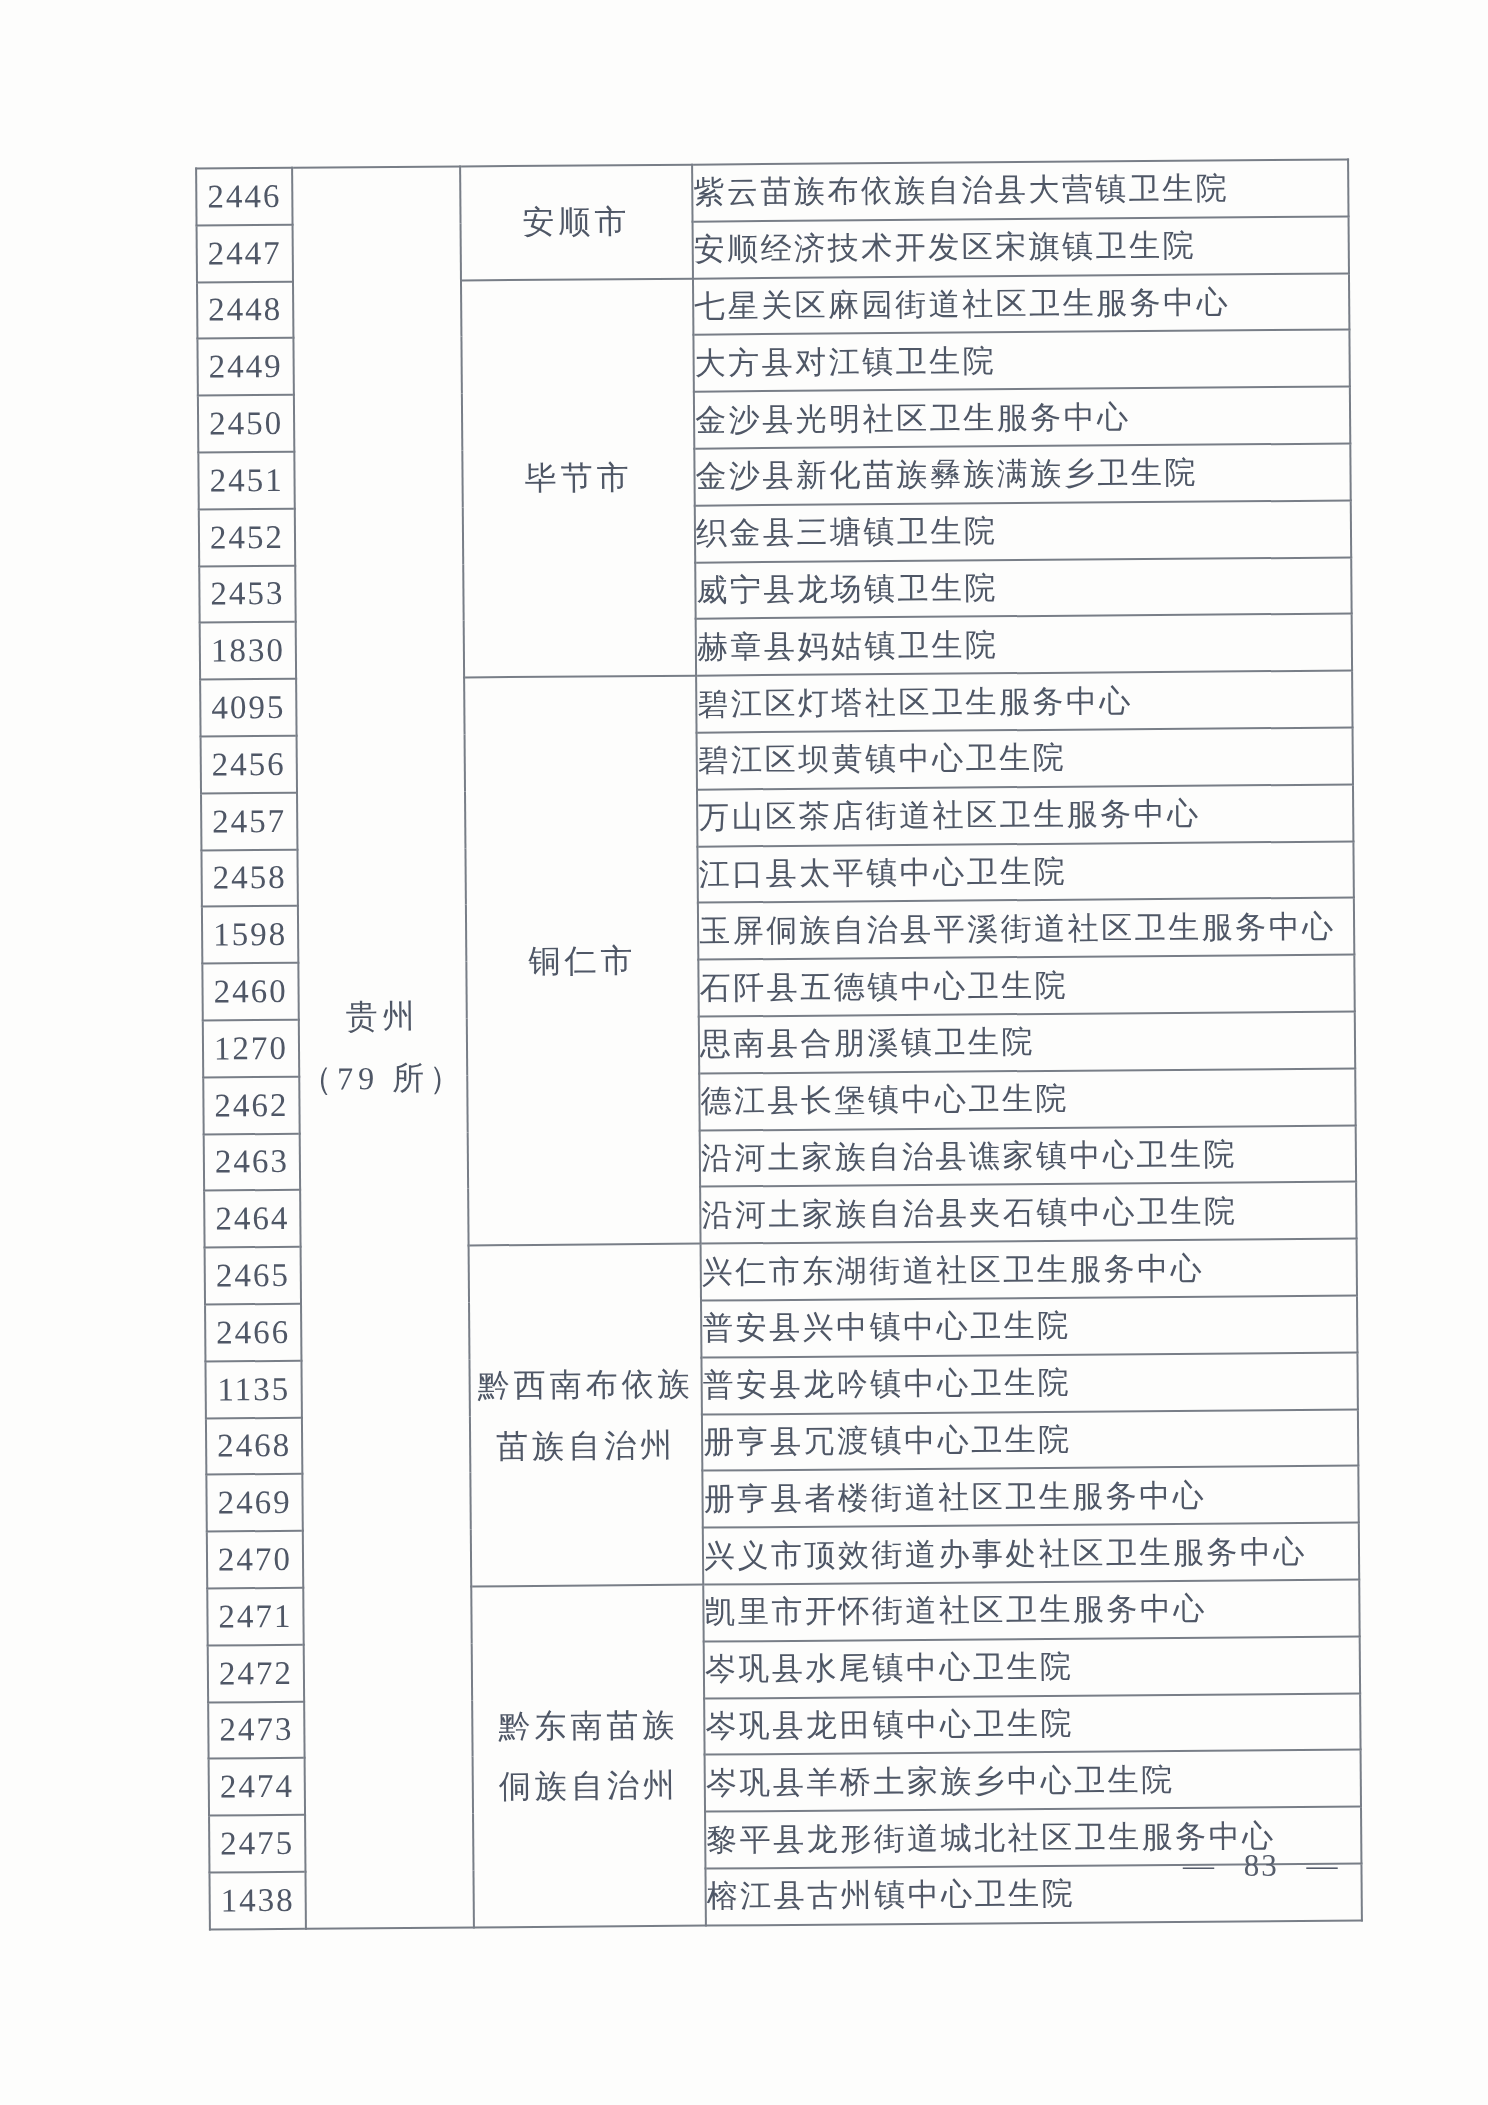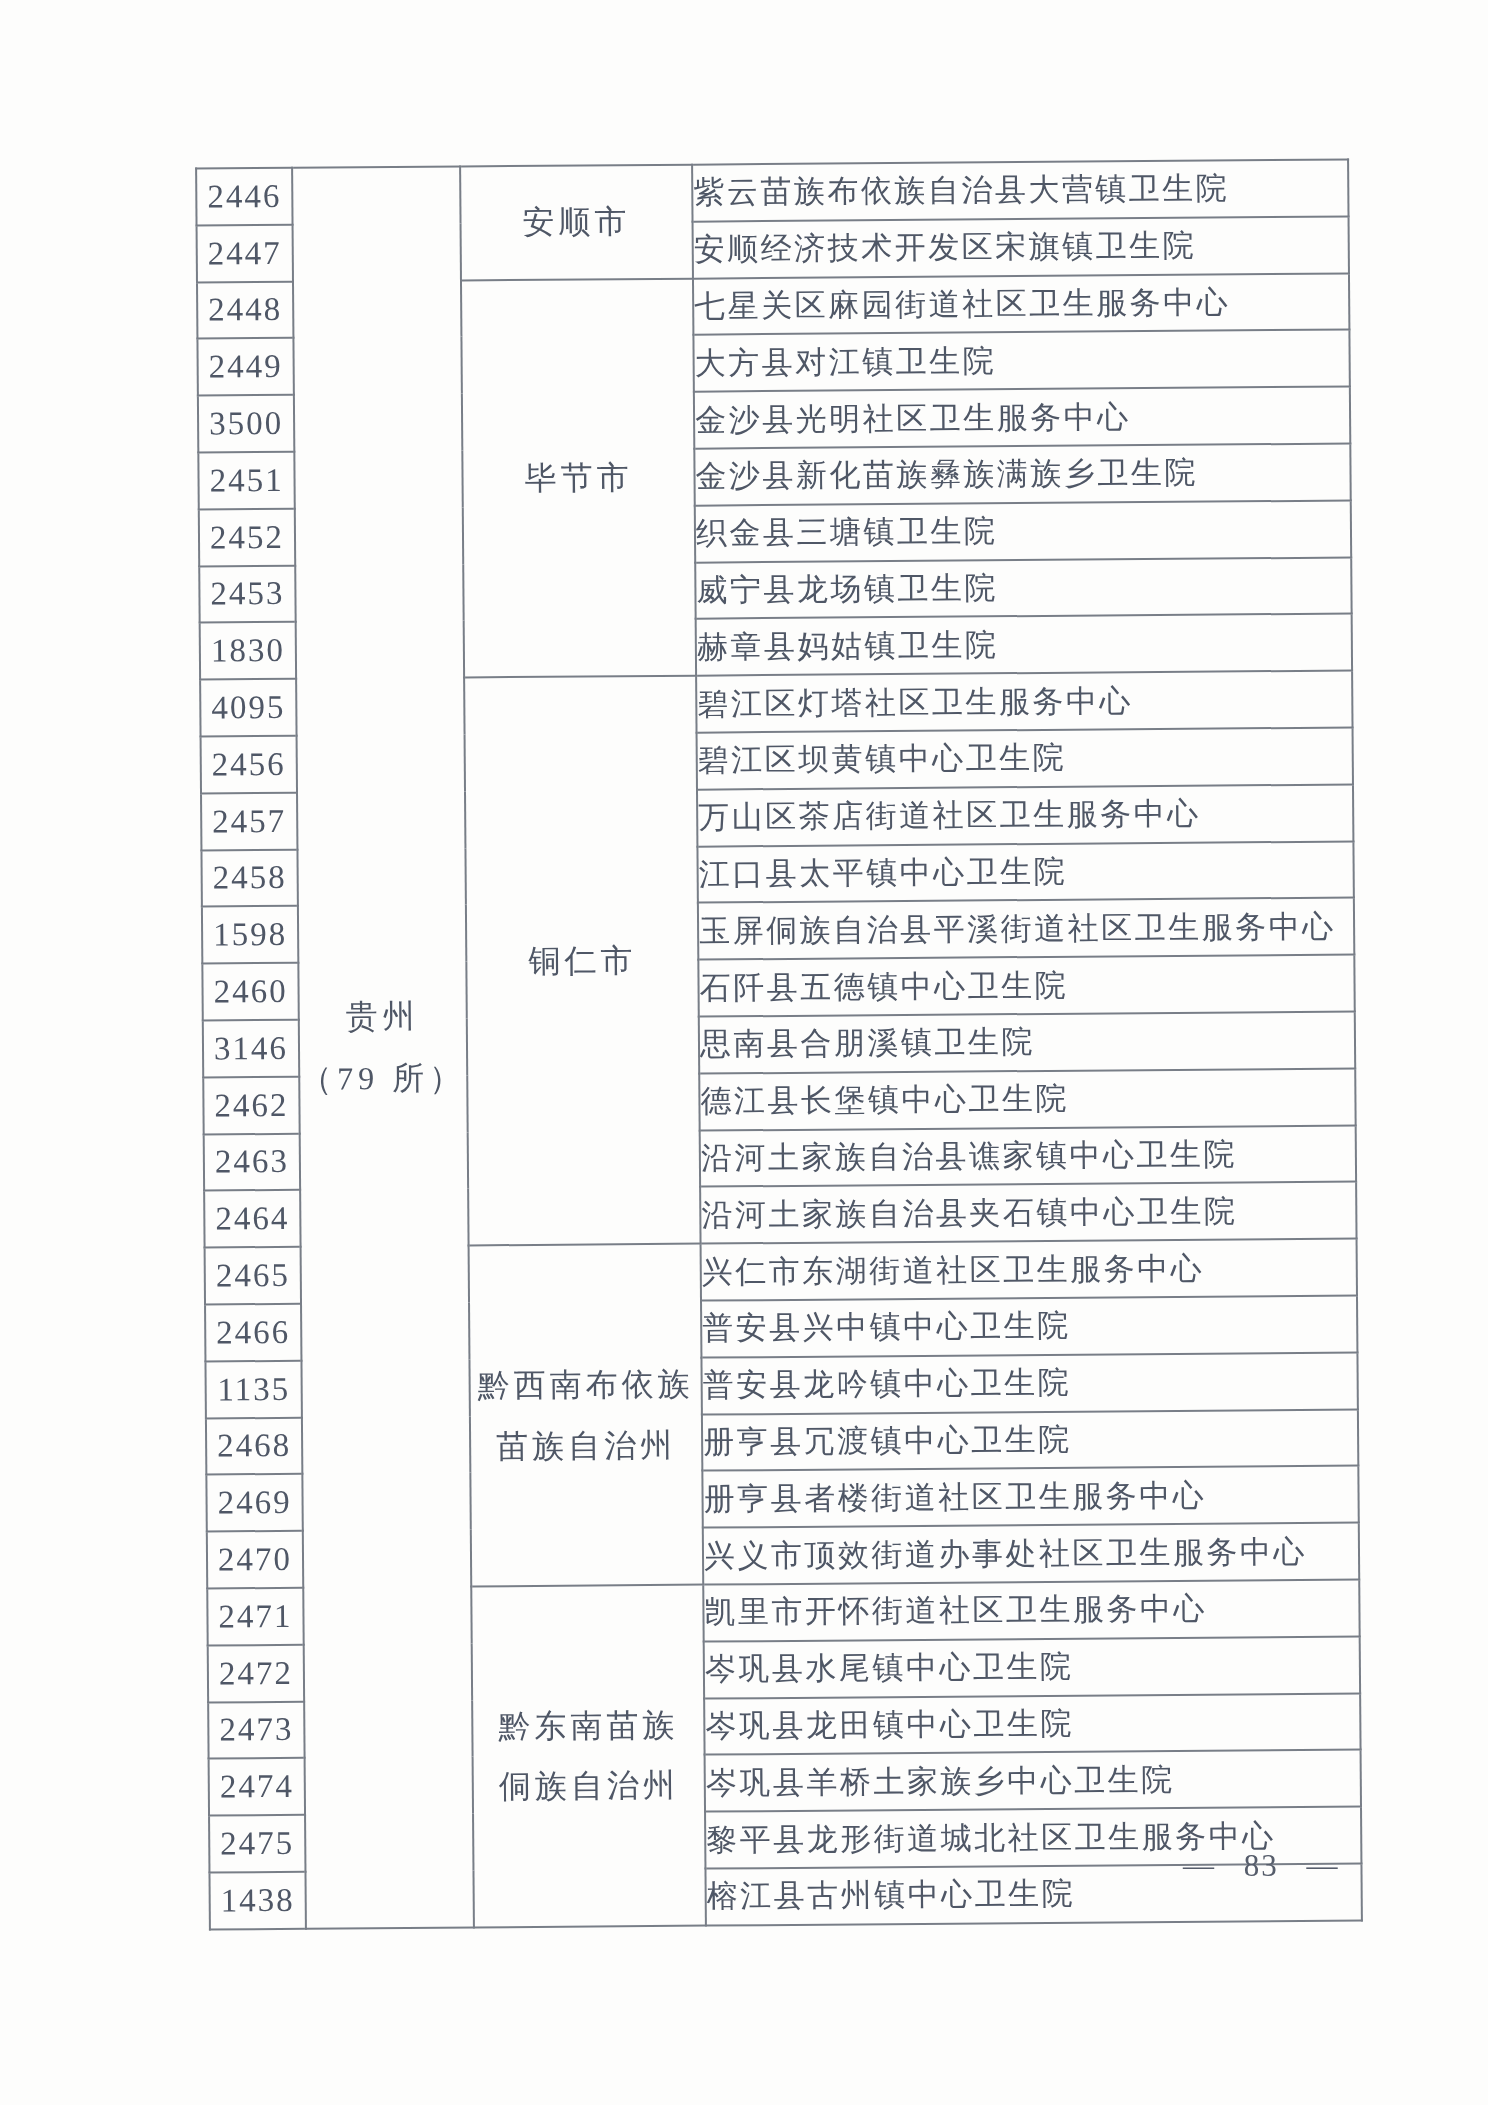--- a/index.html
+++ b/index.html
@@ -109,7 +109,7 @@
             <td class="inst">大方县对江镇卫生院</td>
           </tr>
           <tr>
-            <td class="num">3500</td>
+            <td class="num">2450</td>
             <td class="inst">金沙县光明社区卫生服务中心</td>
           </tr>
           <tr>

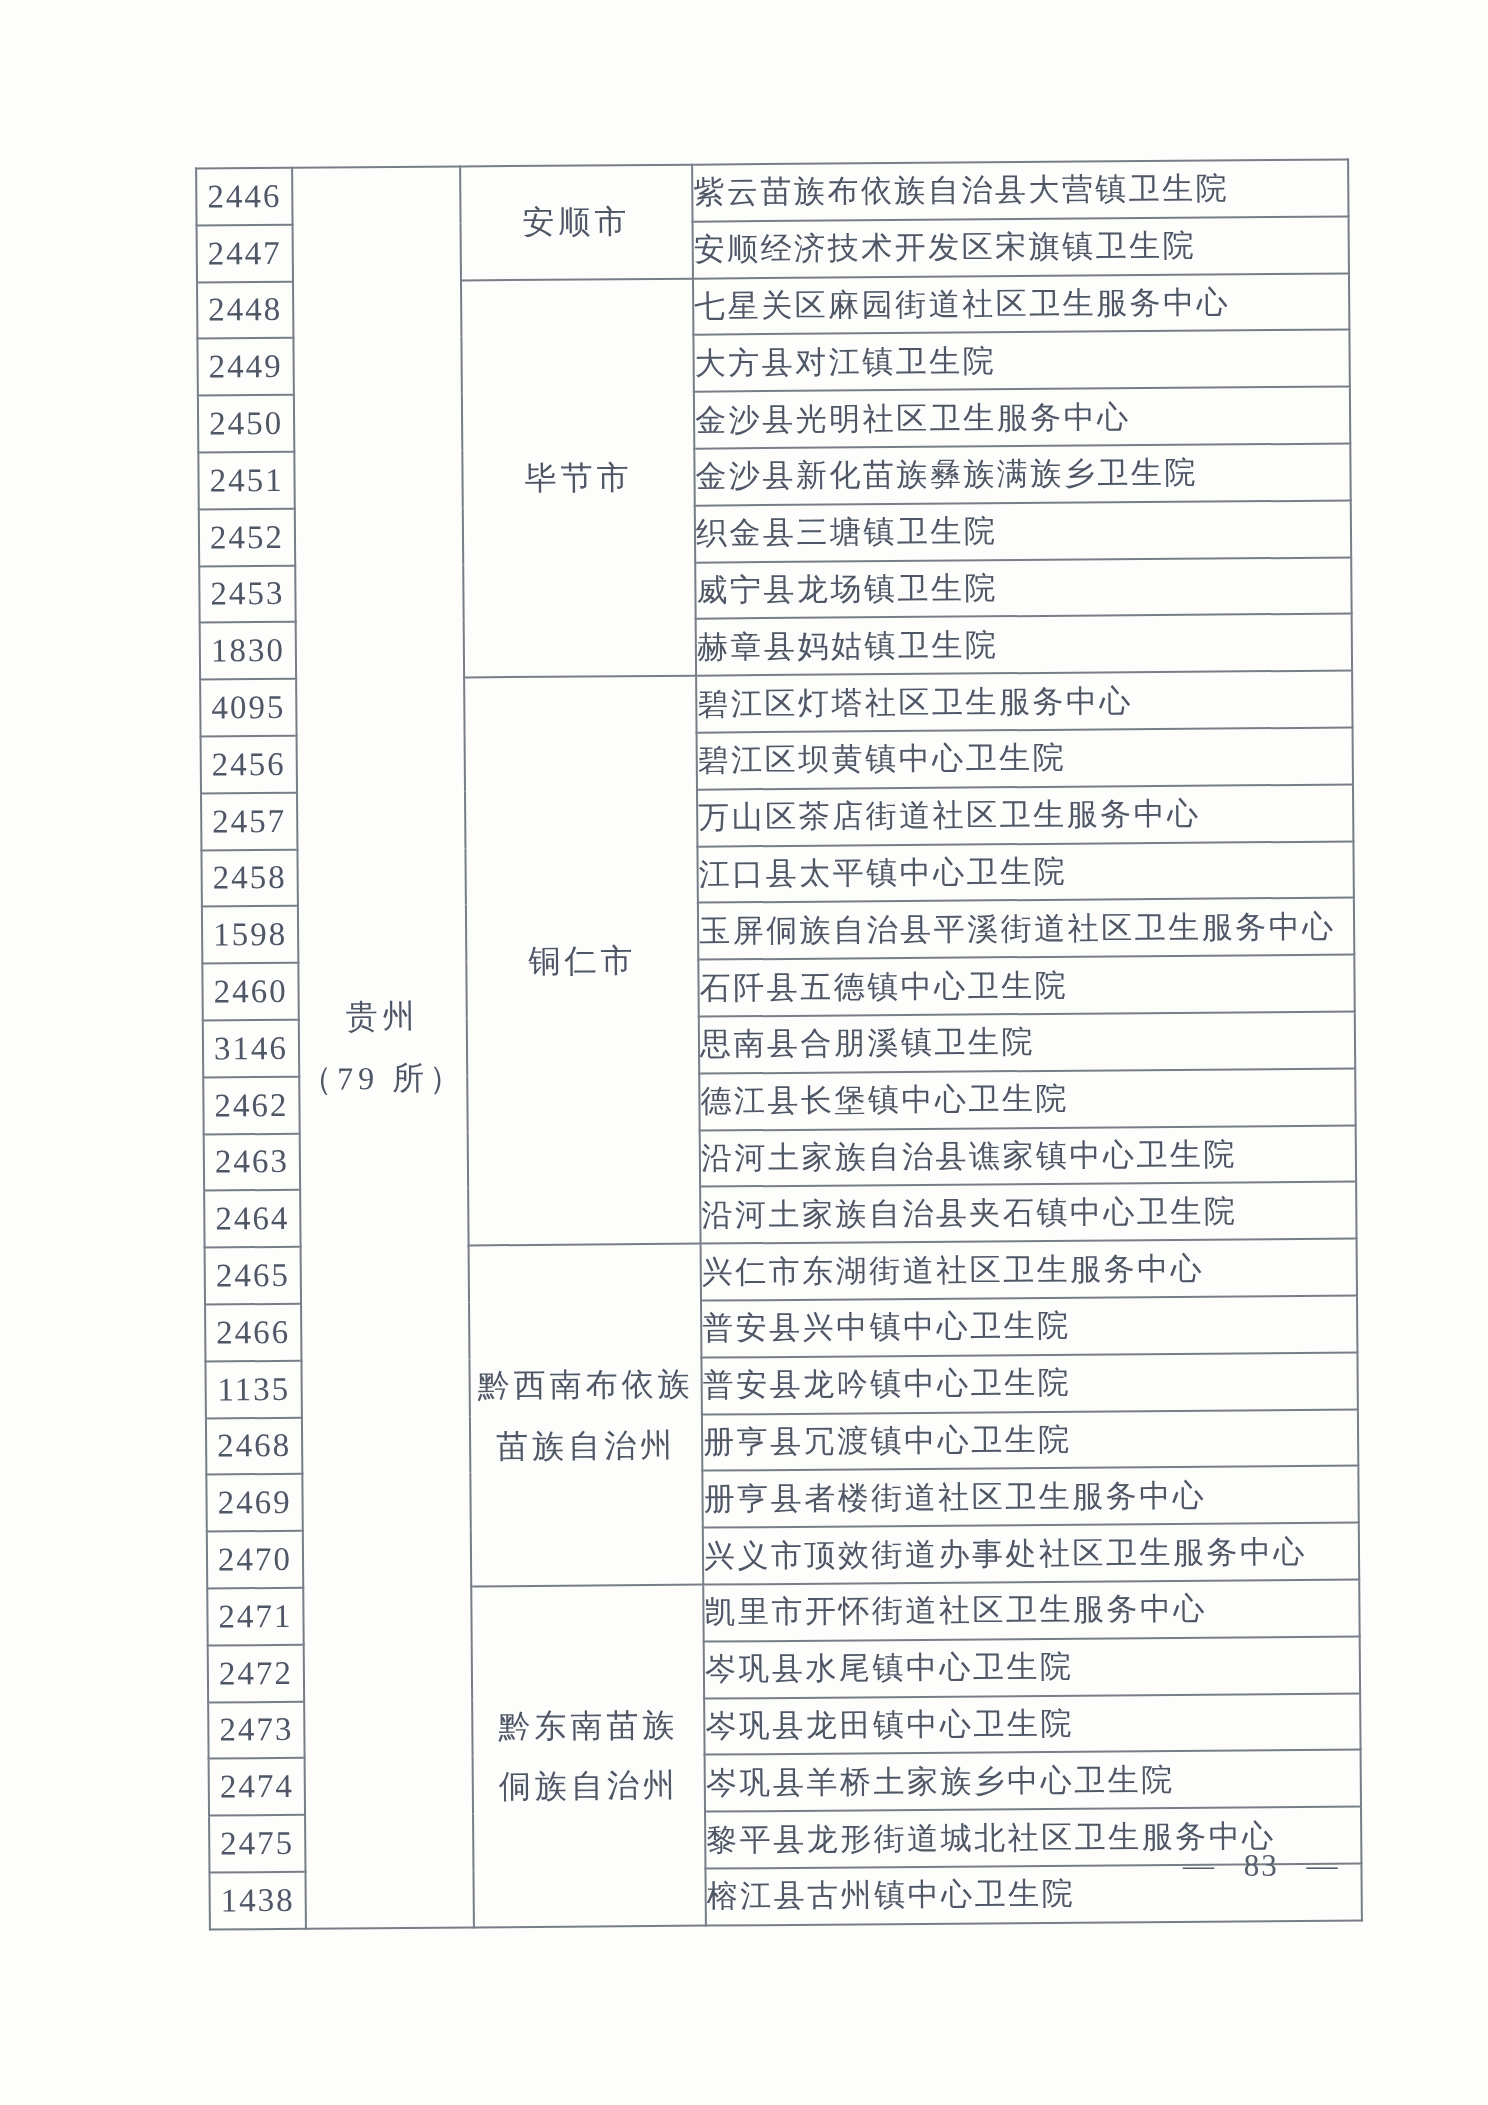--- a/index.html
+++ b/index.html
@@ -154,7 +154,7 @@
             <td class="inst">石阡县五德镇中心卫生院</td>
           </tr>
           <tr>
-            <td class="num">3146</td>
+            <td class="num">1270</td>
             <td class="inst">思南县合朋溪镇卫生院</td>
           </tr>
           <tr>

